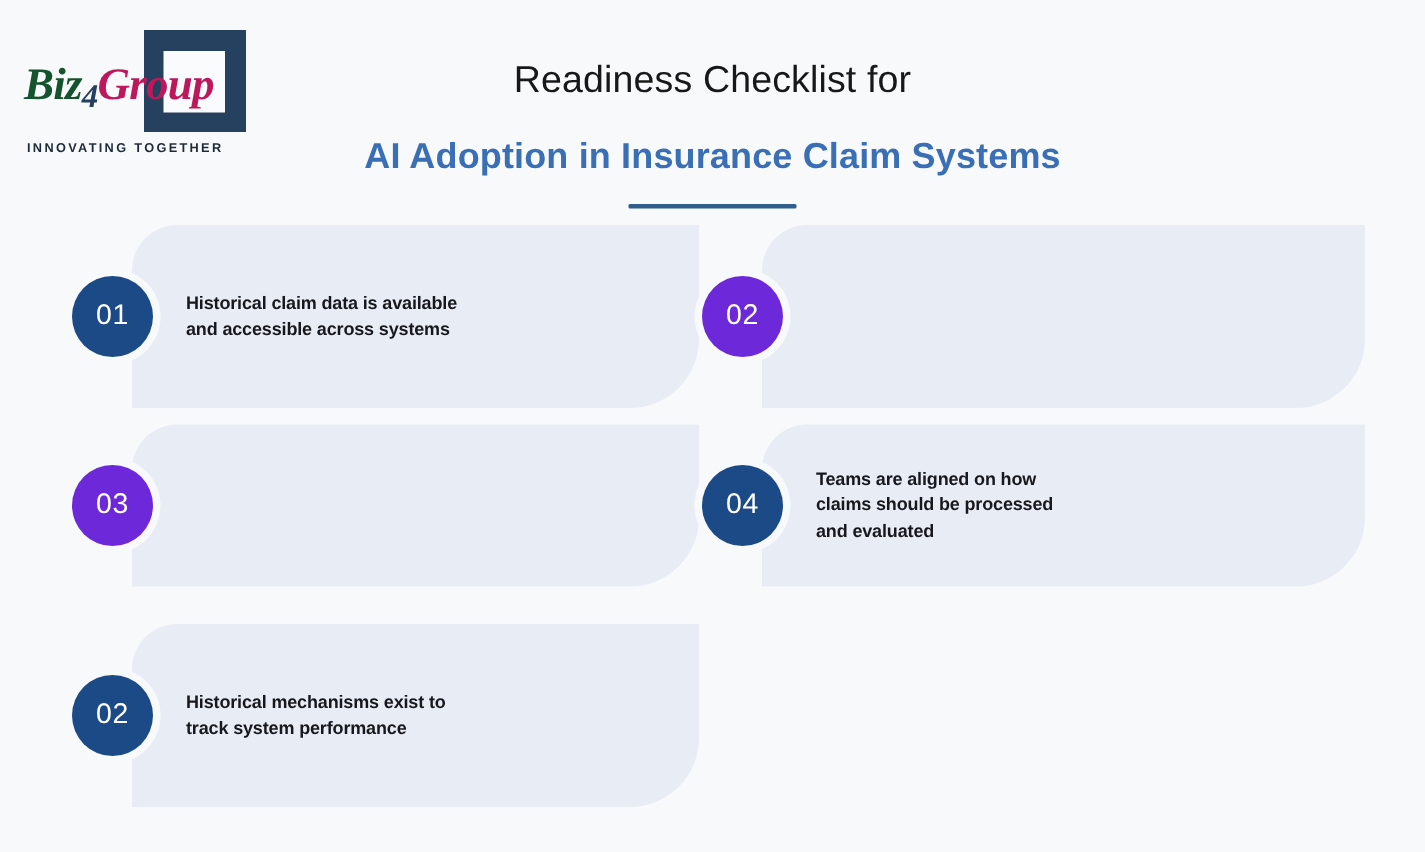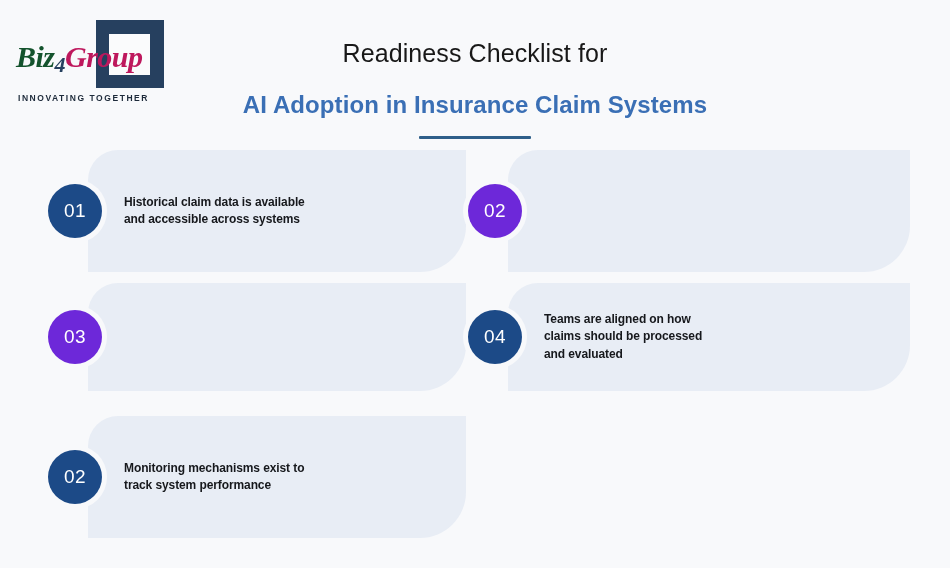--- a/index.html
+++ b/index.html
@@ -215,7 +215,7 @@
   <div class="row row-3">
     <div class="card left h-105">
       <div class="badge badge-dark">02</div>
-      <div class="card-text">Monitoring mechanisms exist to
+      <div class="card-text">Historical mechanisms exist to
 track system performance</div>
     </div>
   </div>

